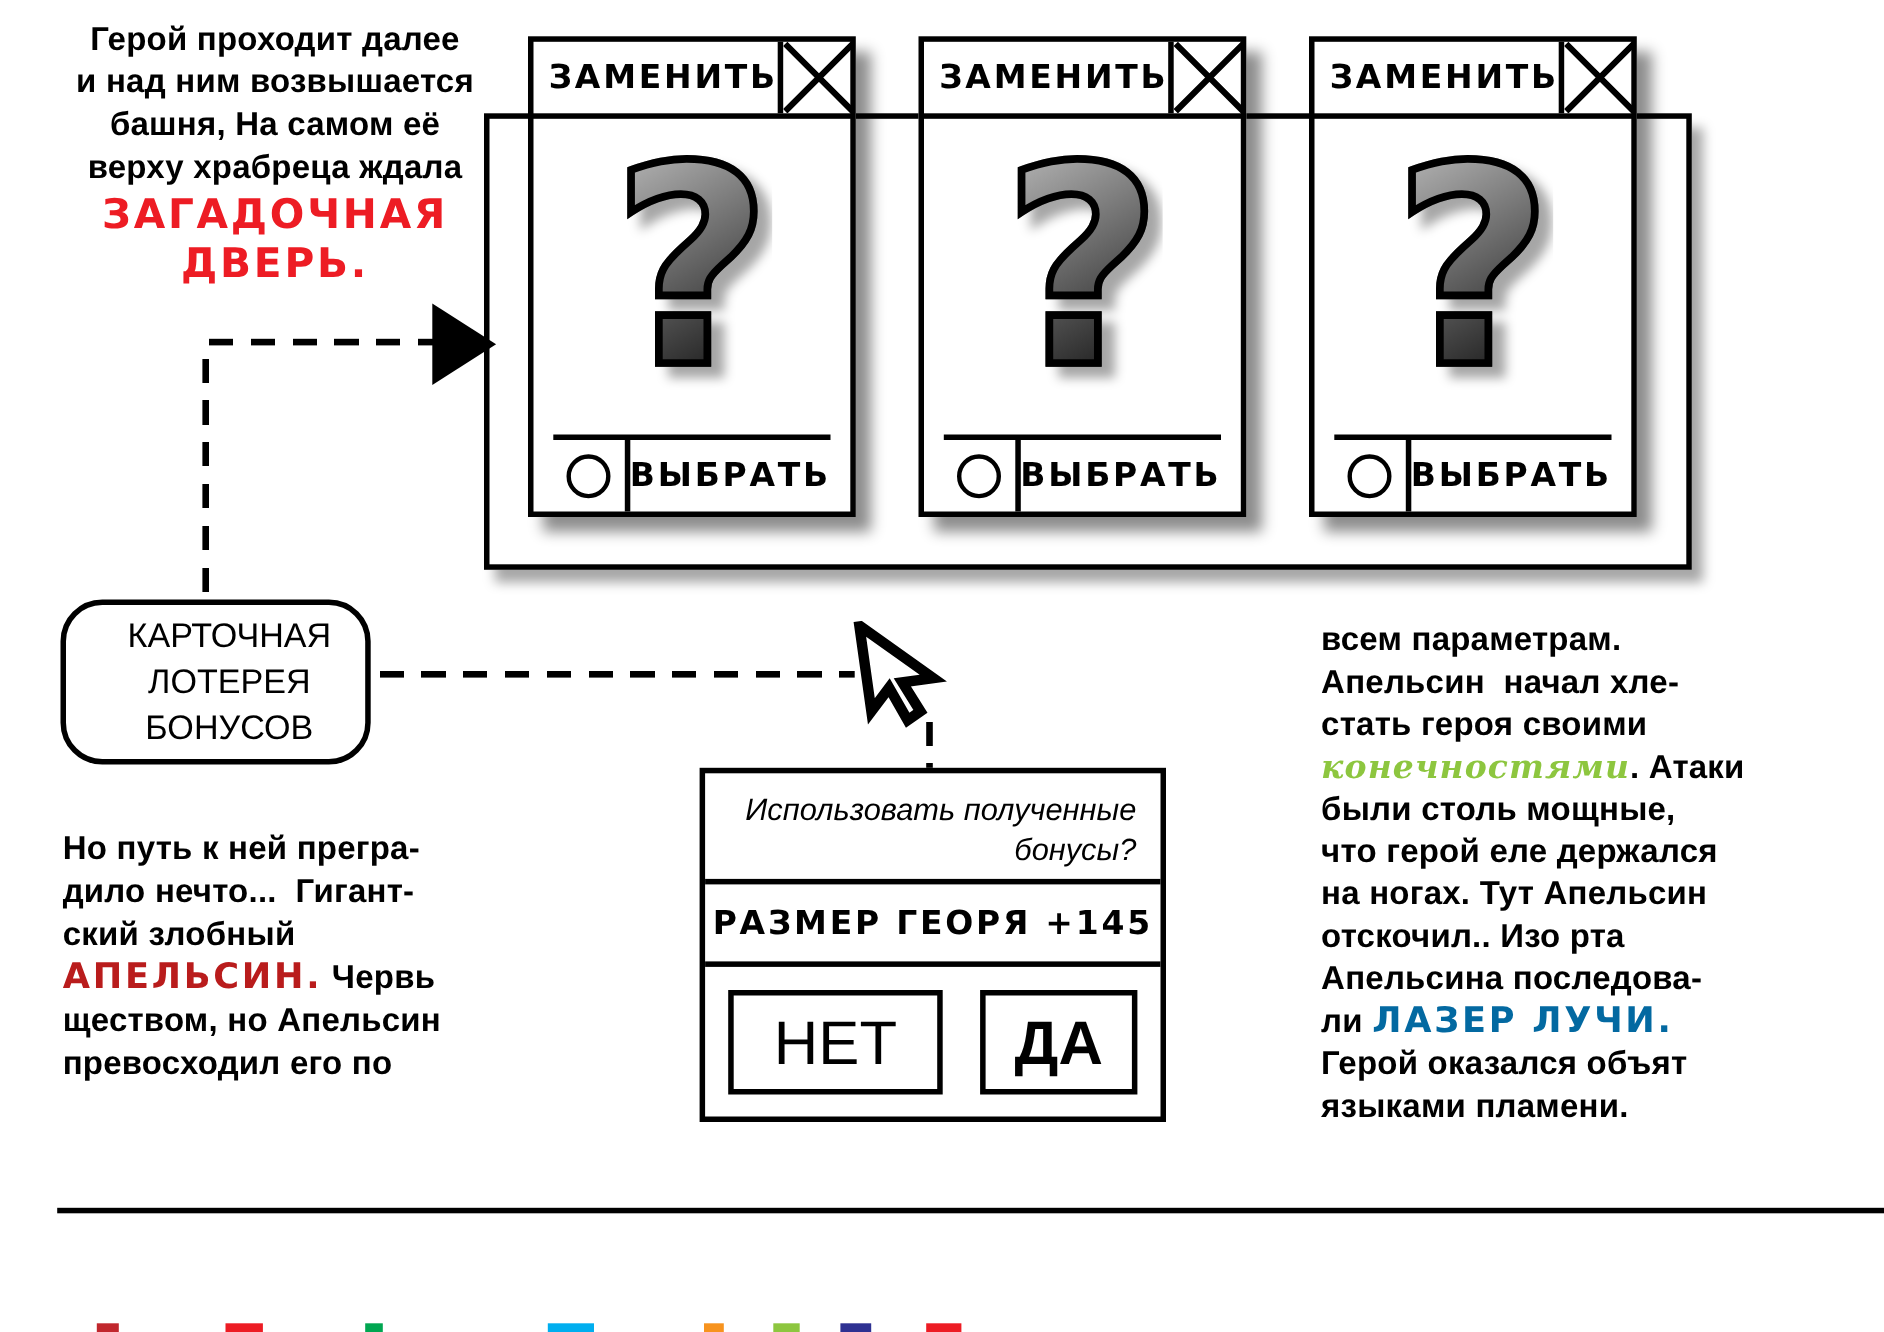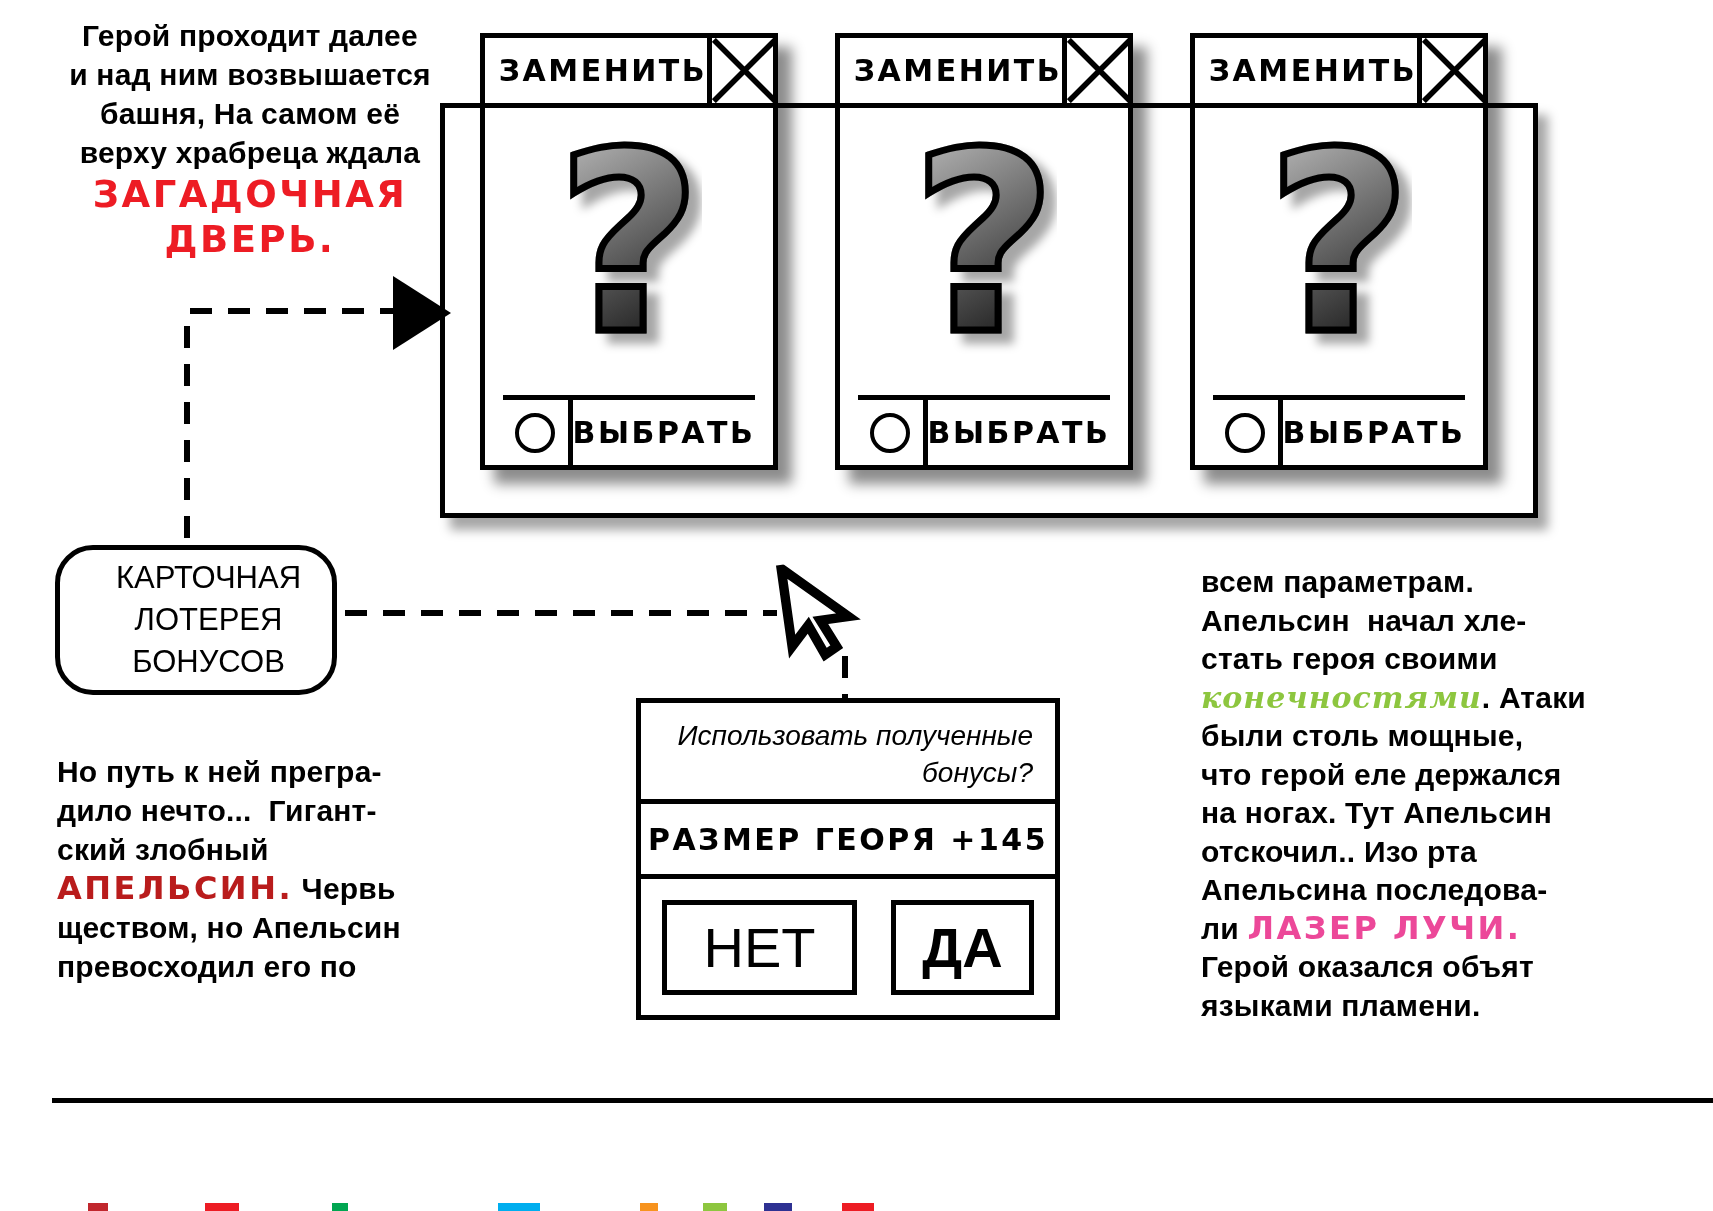--- a/index.html
+++ b/index.html
@@ -34,7 +34,7 @@
   }
   .red-title   { color: #ed1c24; font-size: 37px; line-height: 45px; }
   .pink-word   { color: #b91c1c; font-size: 32px; line-height: 1; }
-  .blue-word   { color: #ec4899; font-size: 32px; line-height: 1; }
+  .blue-word   { color: #0369a1; font-size: 32px; line-height: 1; }
   .green-word  {
     color: #8dc63f;
     font-family: "DejaVu Serif", serif;

